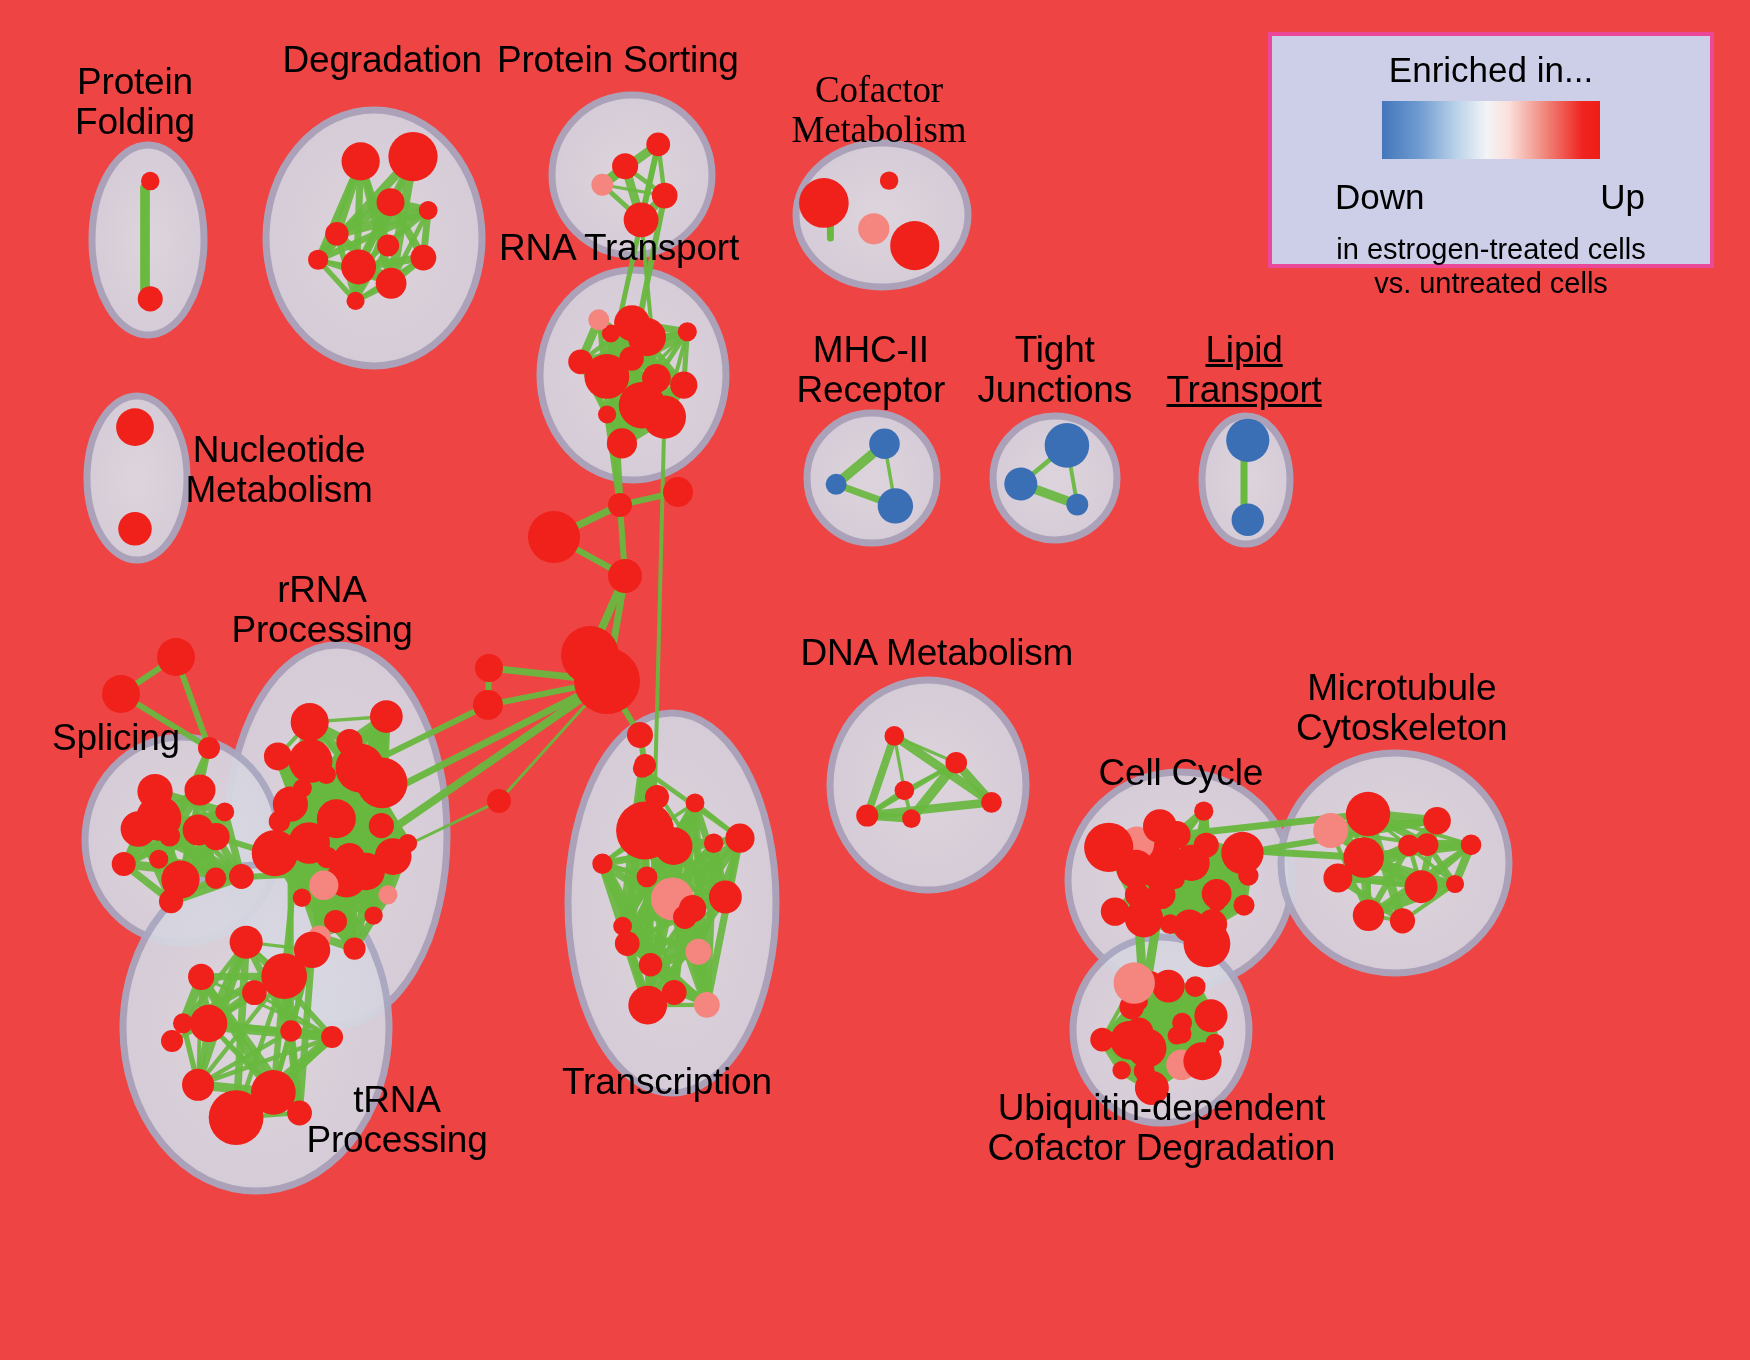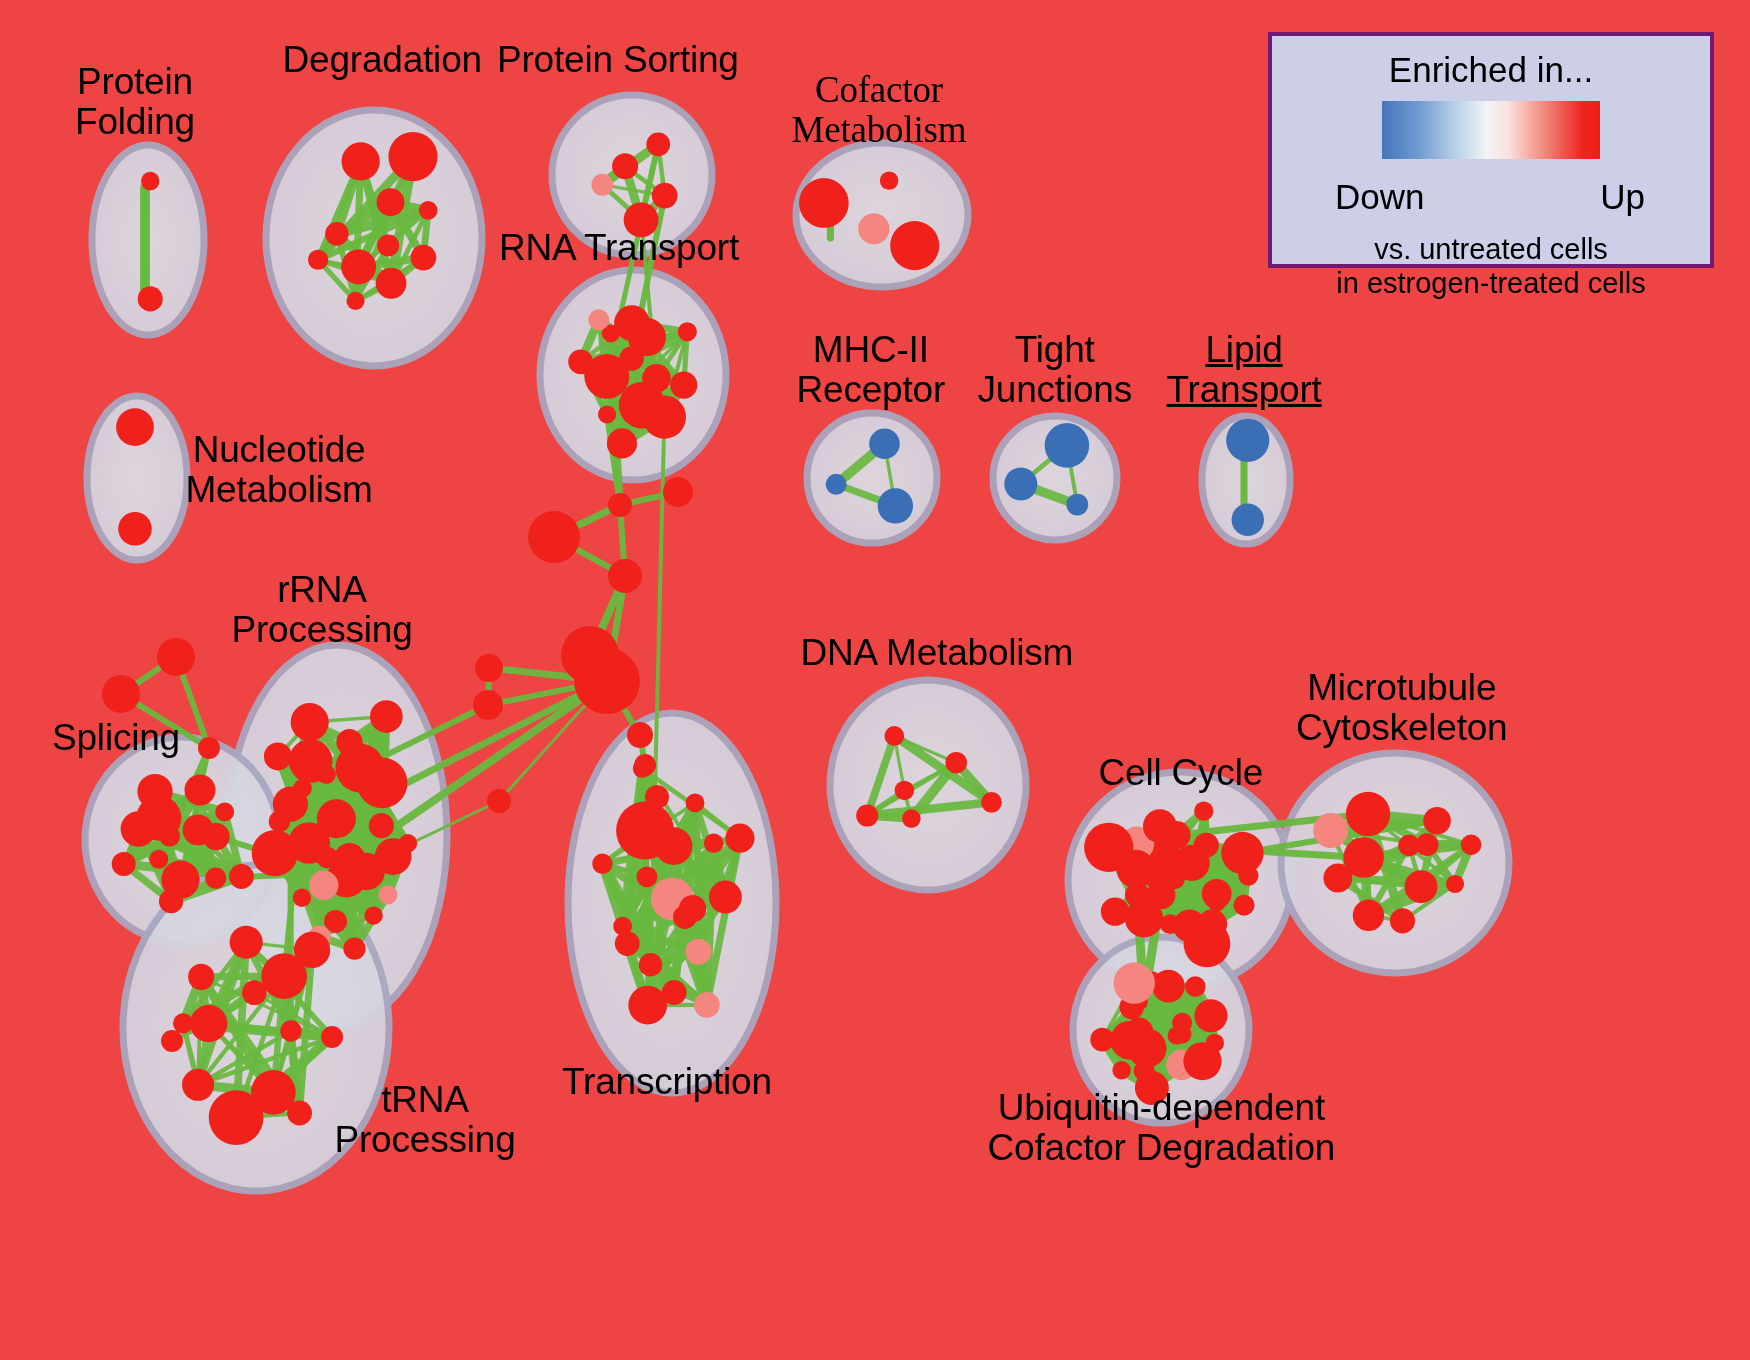--- a/index.html
+++ b/index.html
@@ -28,7 +28,7 @@
     left:1268px;top:32px;
     width:446px;height:236px;
     background:#cdcee8;
-    border:4px solid #701a75;
+    border:4px solid #ec4899;
     box-sizing:border-box;
   }
   #legend-title{

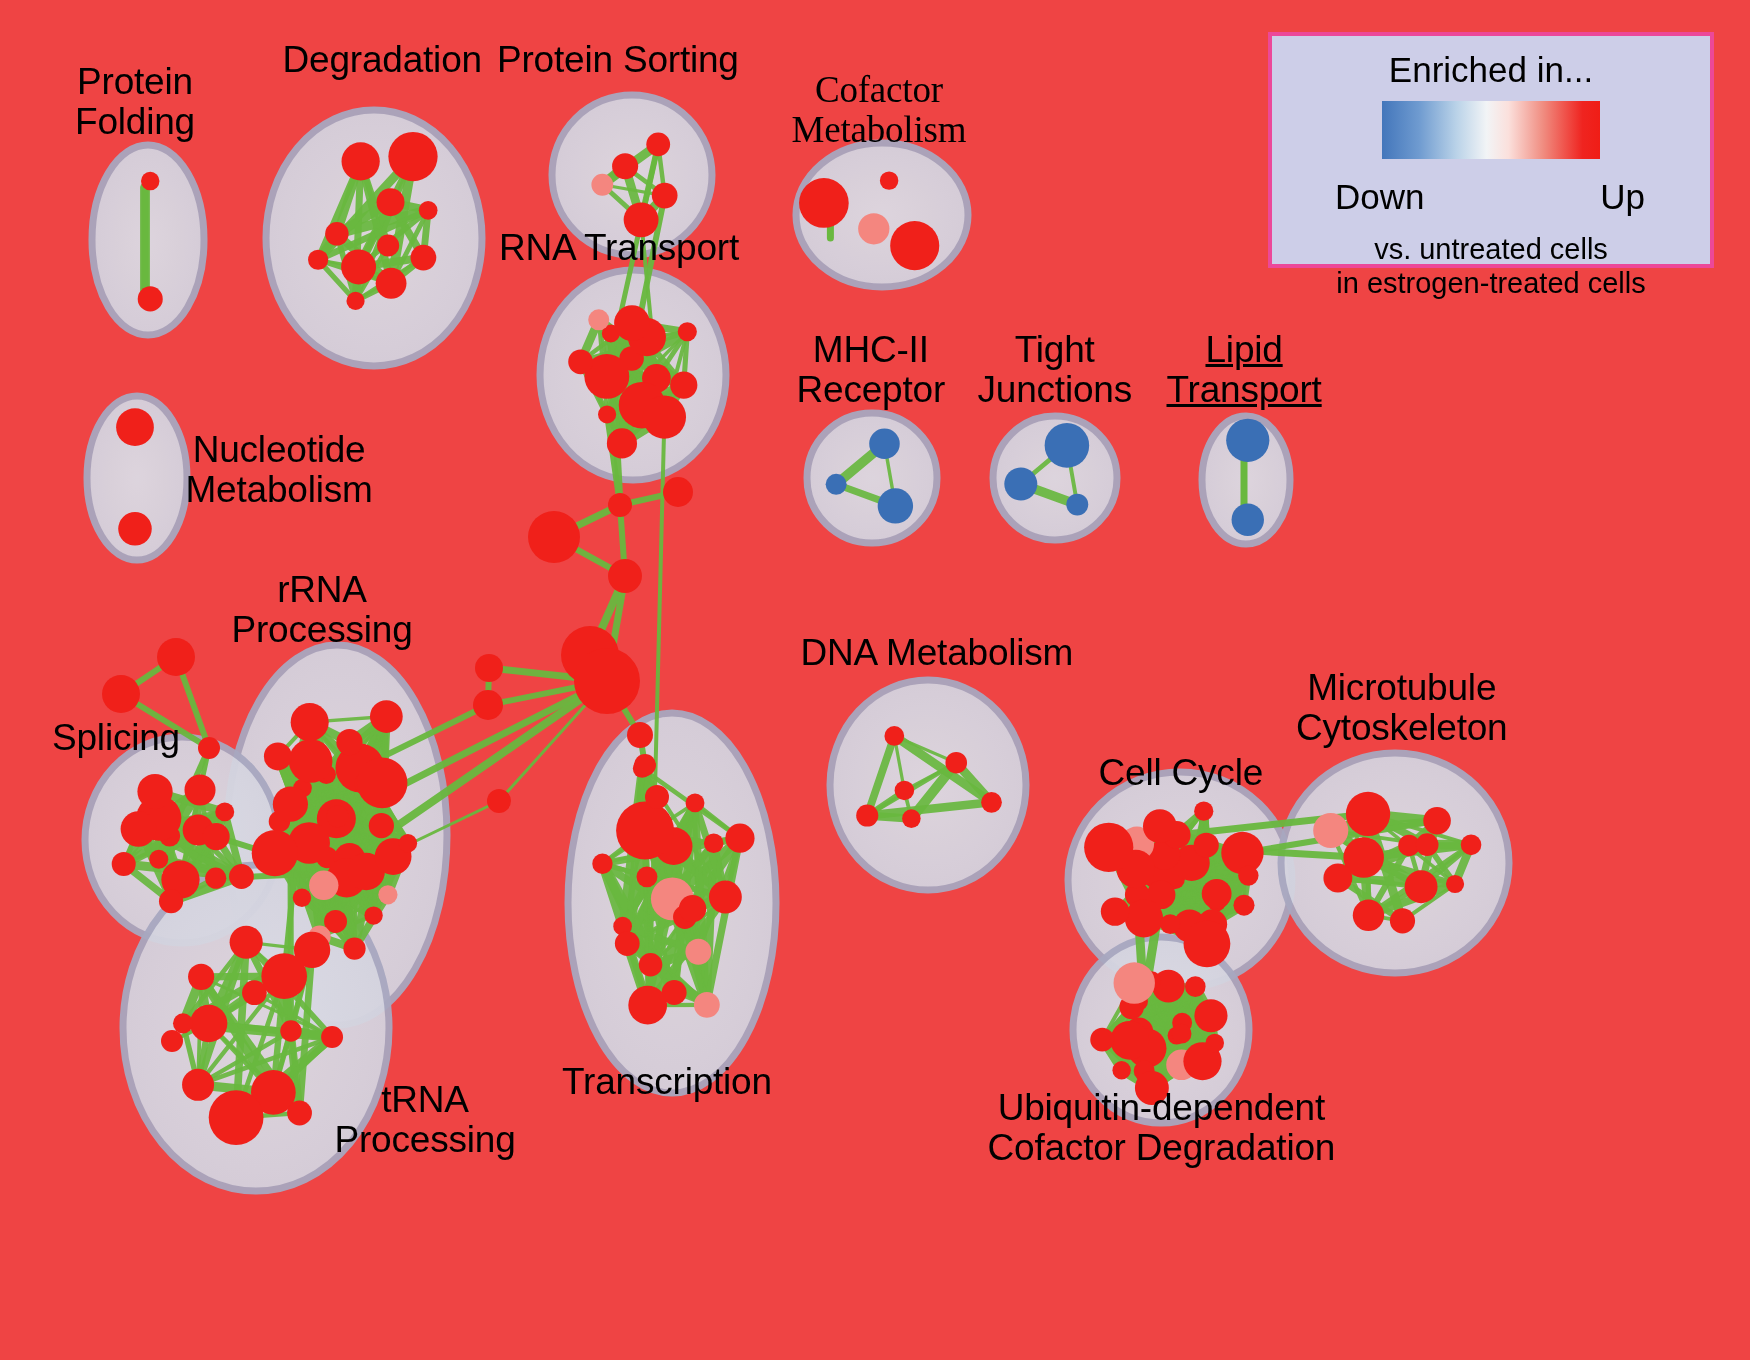--- a/index.html
+++ b/index.html
@@ -1288,8 +1288,8 @@
       <span id="legend-down">Down</span>
       <span id="legend-up">Up</span>
     </div>
+    <div class="legend-sub">in estrogen-treated cells</div>
     <div class="legend-sub">vs. untreated cells</div>
-    <div class="legend-sub">in estrogen-treated cells</div>
   </div>
 
 </div>

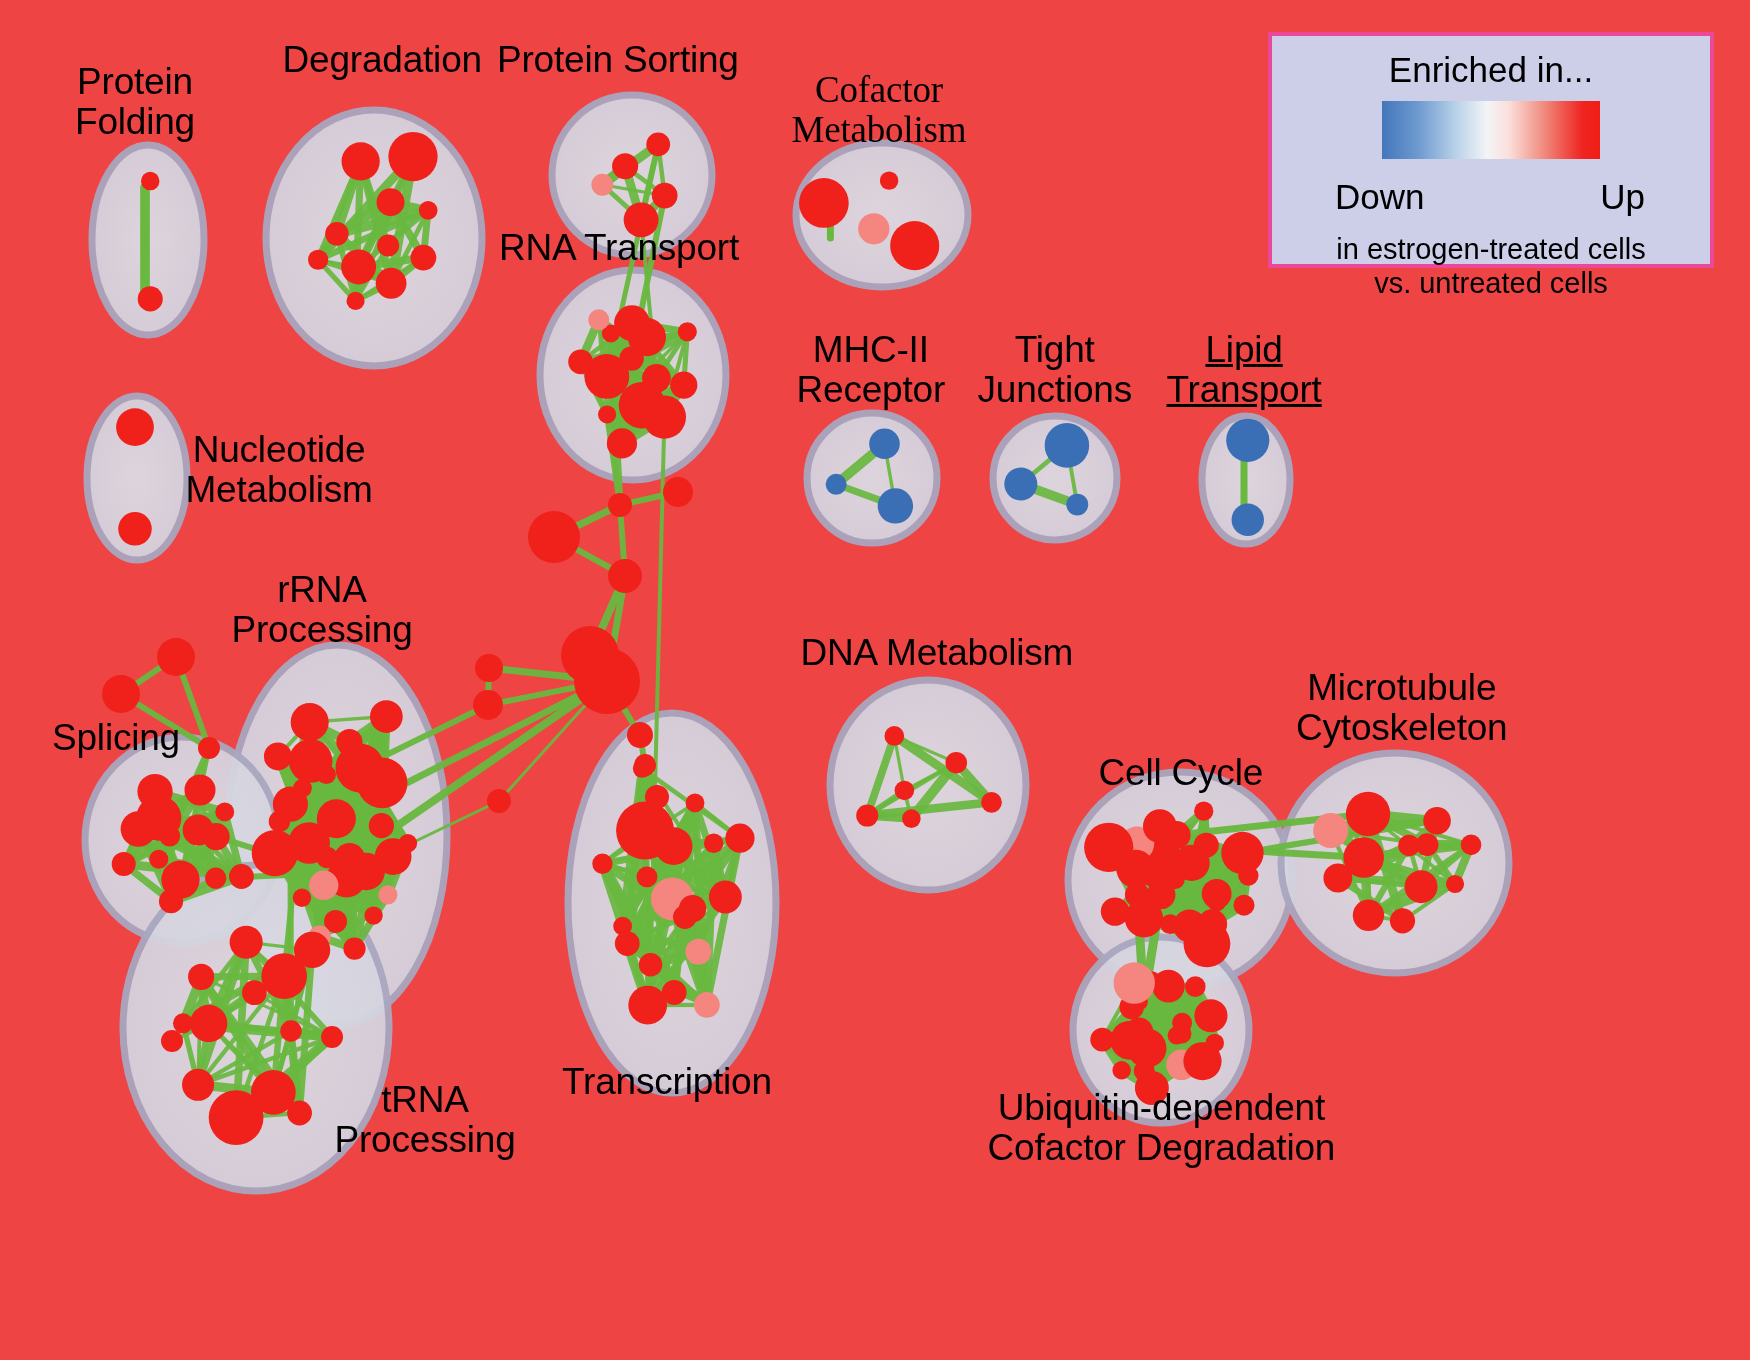--- a/index.html
+++ b/index.html
@@ -1270,7 +1270,7 @@
       <div class="cluster-label" style="left: 231.5px; top: 570px; visibility: visible;">rRNA
 Processing</div>
       <div class="cluster-label" style="left: 52px; top: 718px; visibility: visible;">Splicing</div>
-      <div class="cluster-label" style="left: 306.5px; top: 1080px; visibility: visible; margin-left: 28px;">tRNA
+      <div class="cluster-label" style="left: 306.5px; top: 1080px; visibility: visible;">tRNA
 Processing</div>
       <div class="cluster-label" style="left: 562px; top: 1062px; visibility: visible; text-align: center;">Transcription</div>
       <div class="cluster-label" style="left: 800.5px; top: 633px; visibility: visible;">DNA Metabolism</div>

